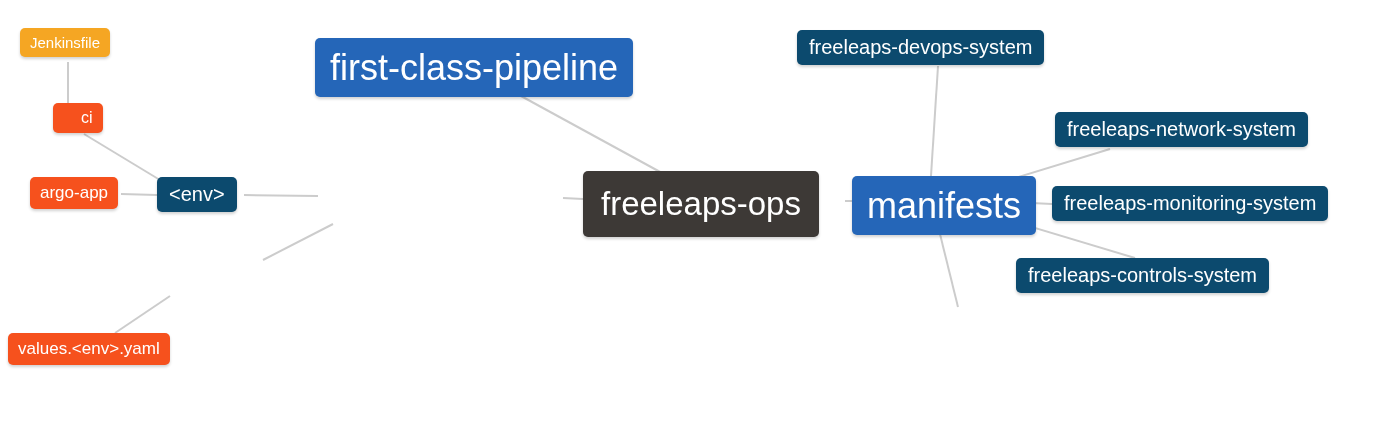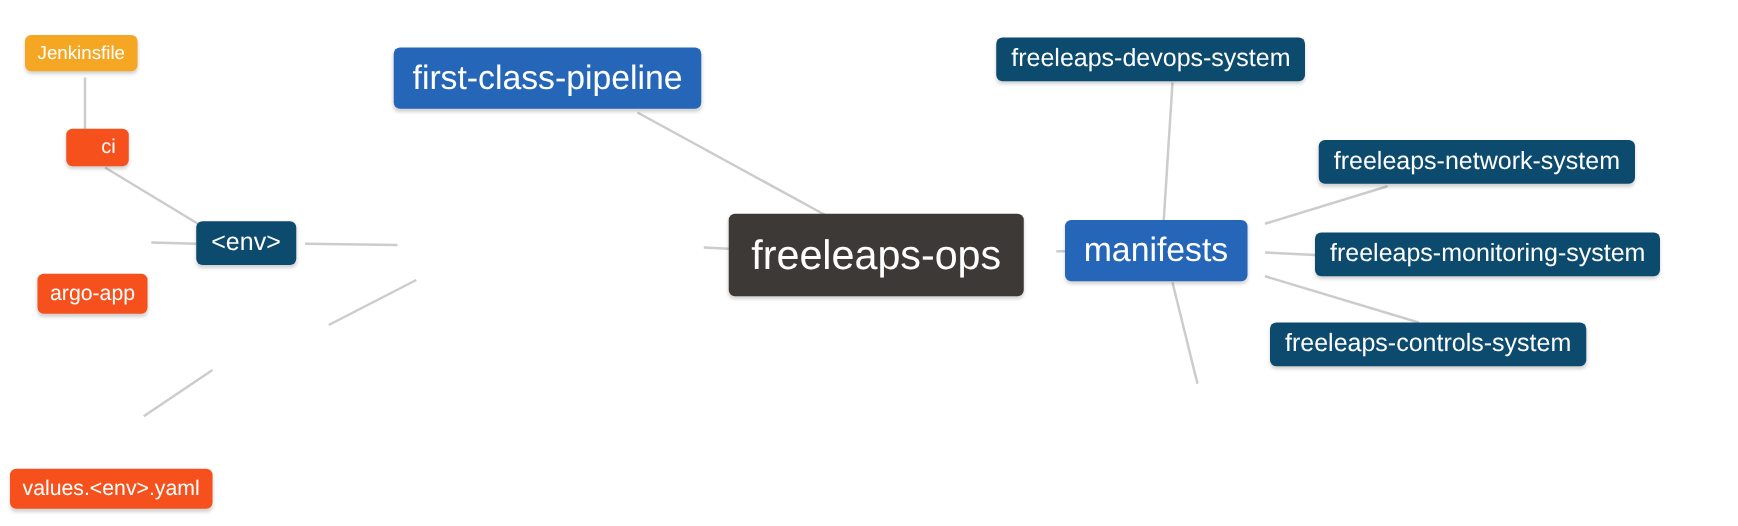--- a/index.html
+++ b/index.html
@@ -31,7 +31,7 @@
   .bg-red    { background: #f6511d; }
   .bg-orange { background: #f5a623; }
   .sz-root   { font-size: 33px; padding: 14px 18px; }
-  .sz-branch { font-size: 27px; padding: 9px 15px; }
+  .sz-branch { font-size: 36px; padding: 9px 15px; }
   .sz-leaf   { font-size: 20px; padding: 6px 12px; }
   .sz-small  { font-size: 17px; padding: 6px 10px; margin-top: 42px; }
   .sz-xs     { font-size: 15px; padding: 6px 10px; }

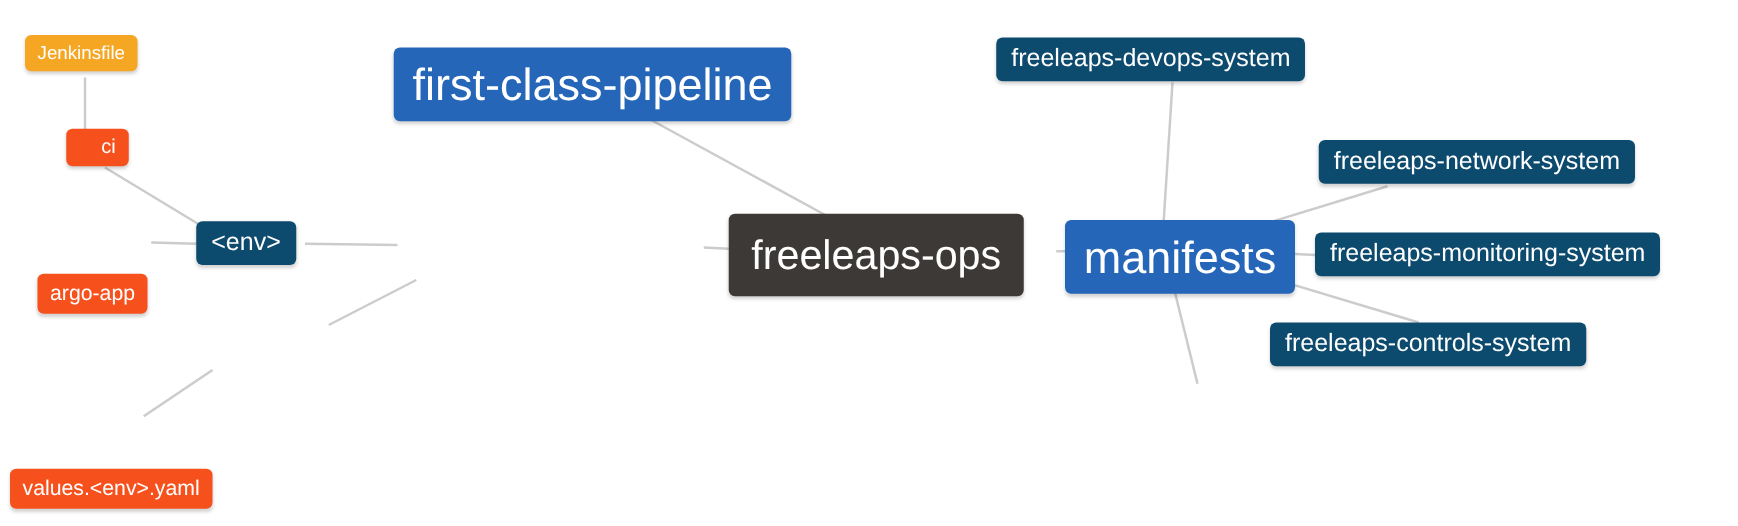--- a/index.html
+++ b/index.html
@@ -33,7 +33,7 @@
   .sz-root   { font-size: 33px; padding: 14px 18px; }
   .sz-branch { font-size: 36px; padding: 9px 15px; }
   .sz-leaf   { font-size: 20px; padding: 6px 12px; }
-  .sz-small  { font-size: 17px; padding: 6px 10px; margin-top: 42px; }
+  .sz-small  { font-size: 17px; padding: 6px 10px; }
   .sz-xs     { font-size: 15px; padding: 6px 10px; }
 </style>
 </head>

